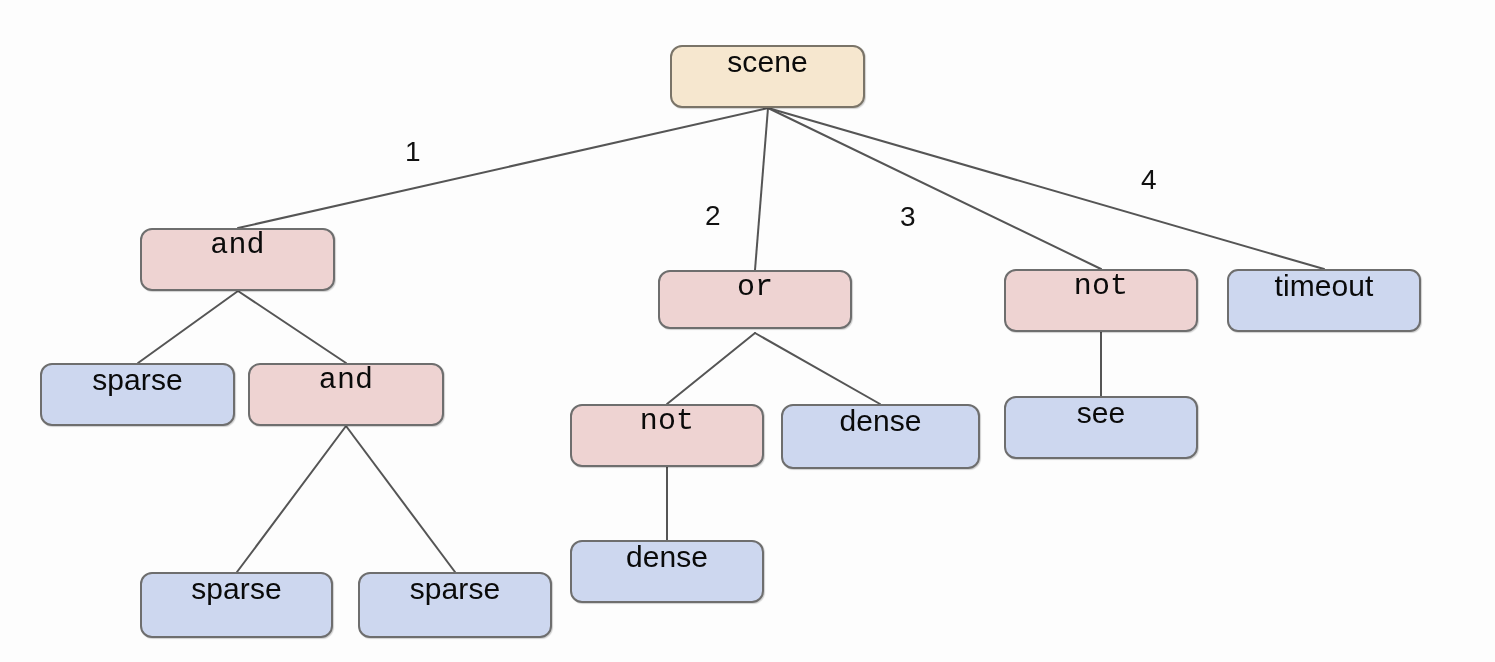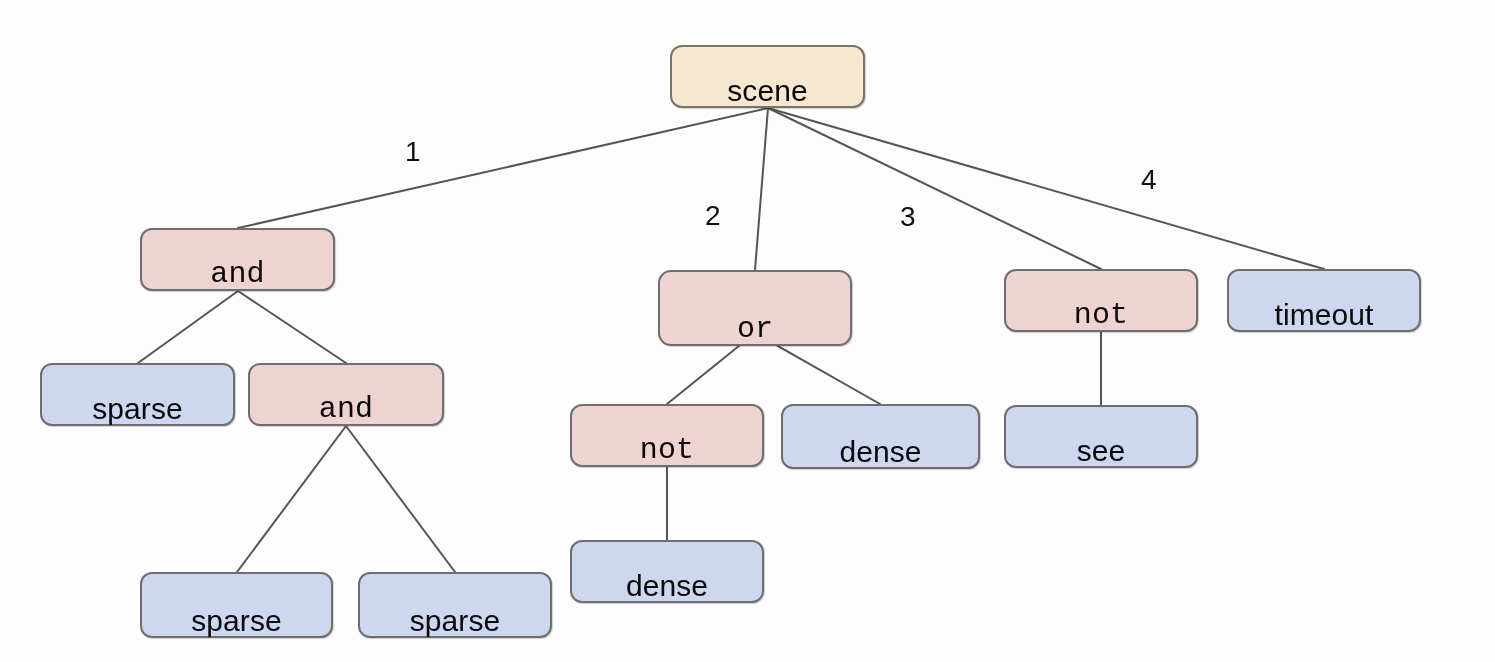--- a/index.html
+++ b/index.html
@@ -32,7 +32,7 @@
     border: 2px solid #6e6e6e;
     border-radius: 12px;
     display: flex;
-    align-items: flex-end;
+    align-items: flex-start;
     justify-content: center;
     font-family: "Liberation Sans", sans-serif;
     font-size: 30px;

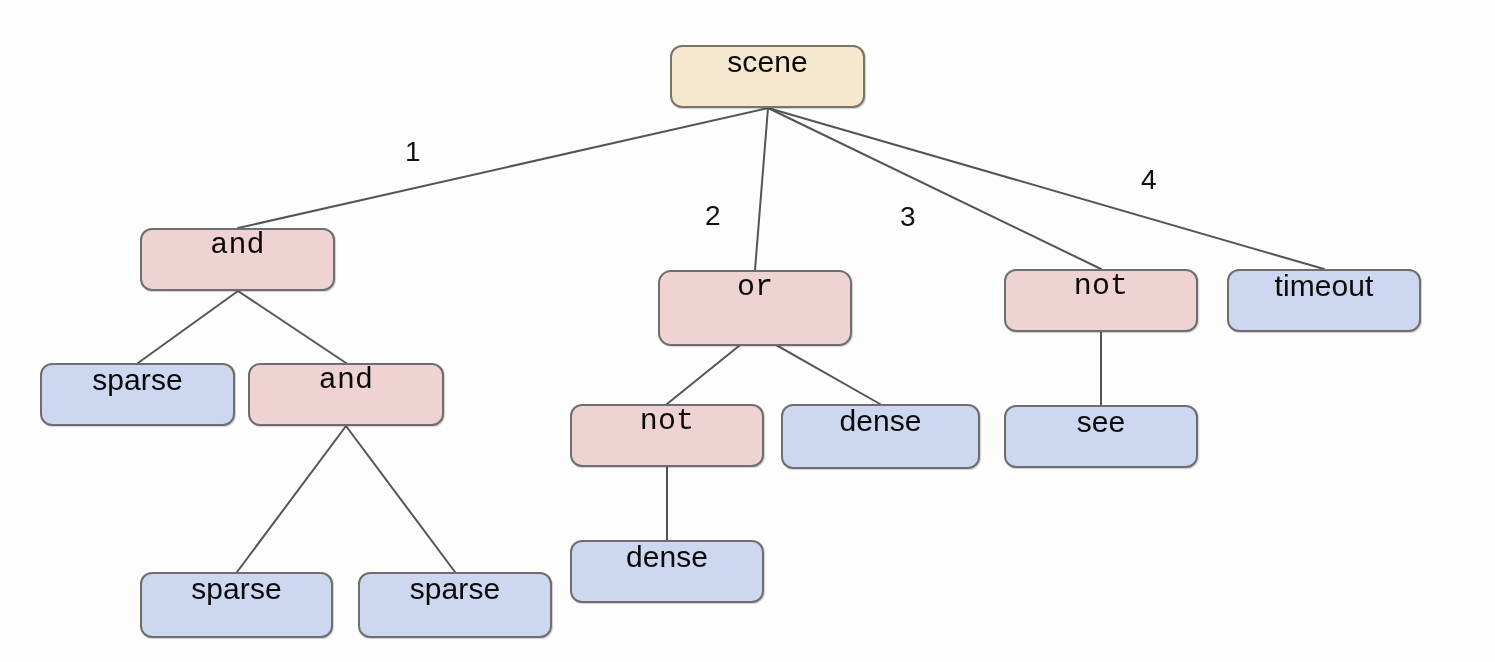--- a/index.html
+++ b/index.html
@@ -80,7 +80,7 @@
       <div class="node op" style="left: 140px; top: 228px; width: 195px; height: 63px;">
         <span>and</span>
       </div>
-      <div class="node op" style="left: 658px; top: 270px; width: 194px; height: 76px; border-radius: 13px;">
+      <div class="node op" style="left: 658px; top: 270px; width: 194px; height: 59px;">
         <span>or</span>
       </div>
       <div class="node op" style="left: 1004px; top: 269px; width: 194px; height: 63px;">

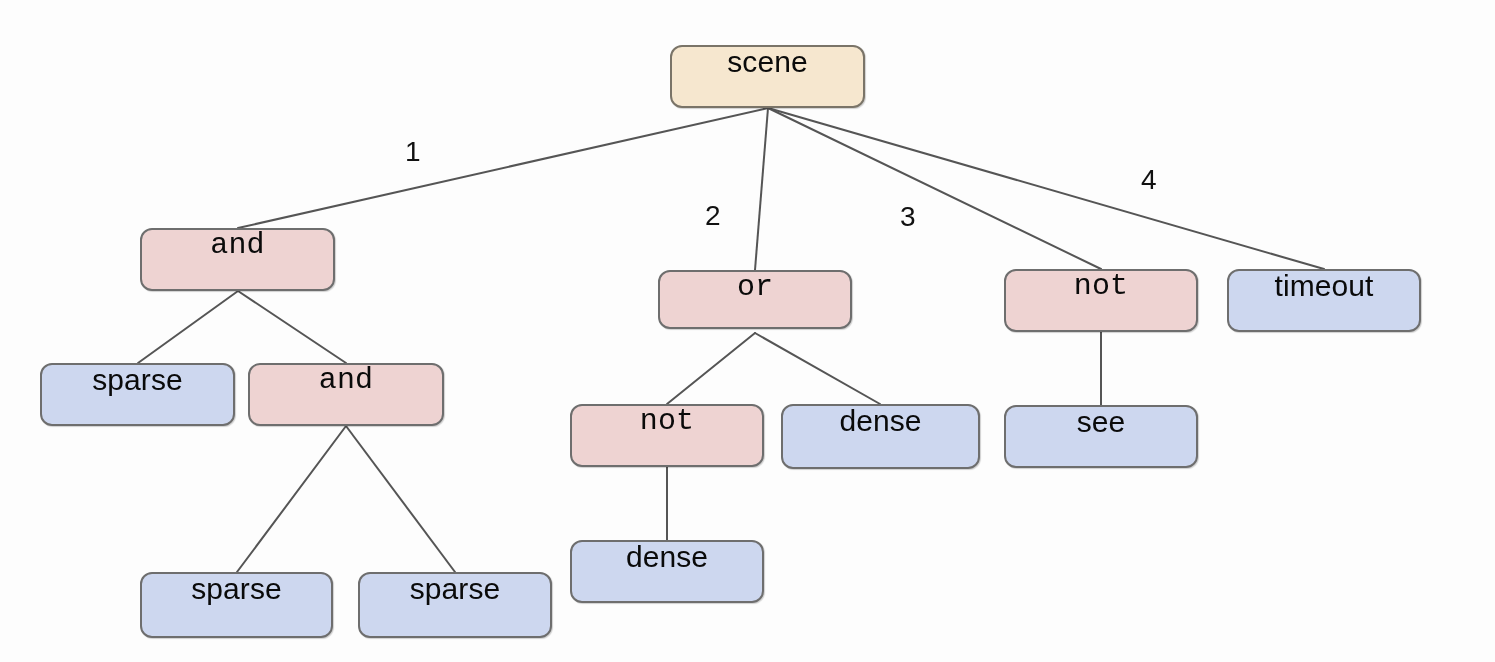--- a/index.html
+++ b/index.html
@@ -86,7 +86,7 @@
       <div class="node op" style="left: 1004px; top: 269px; width: 194px; height: 63px;">
         <span>not</span>
       </div>
-      <div class="node leaf" style="left: 1227px; top: 269px; width: 194px; height: 63px;">
+      <div class="node leaf" style="left: 1227px; top: 269px; width: 194px; height: 63px; border-radius: 11px;">
         <span>timeout</span>
       </div>
       <div class="node leaf" style="left: 40px; top: 363px; width: 195px; height: 63px;">

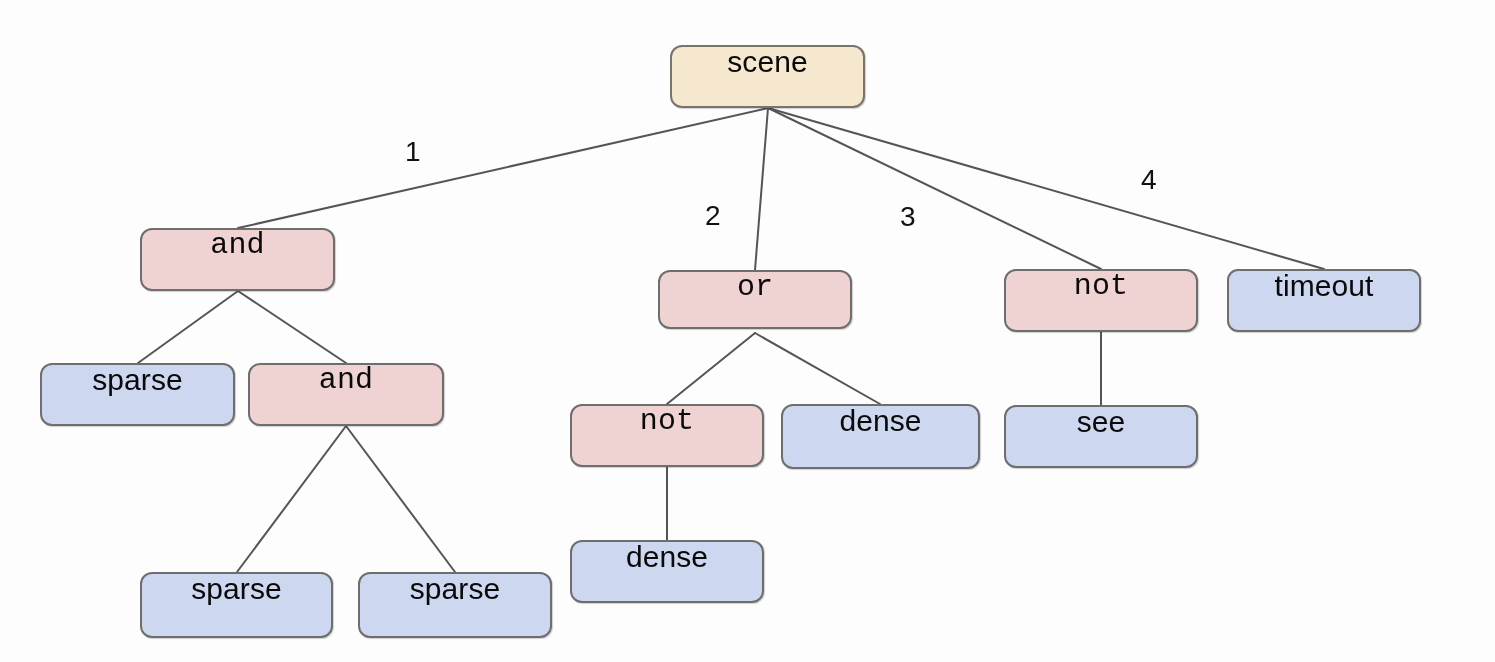--- a/index.html
+++ b/index.html
@@ -101,7 +101,7 @@
       <div class="node leaf" style="left: 781px; top: 404px; width: 199px; height: 65px;">
         <span>dense</span>
       </div>
-      <div class="node leaf" style="left: 1004px; top: 405px; width: 194px; height: 63px;">
+      <div class="node leaf" style="left: 1004px; top: 396px; width: 194px; height: 63px;">
         <span>see</span>
       </div>
       <div class="node leaf" style="left: 140px; top: 572px; width: 193px; height: 66px;">

